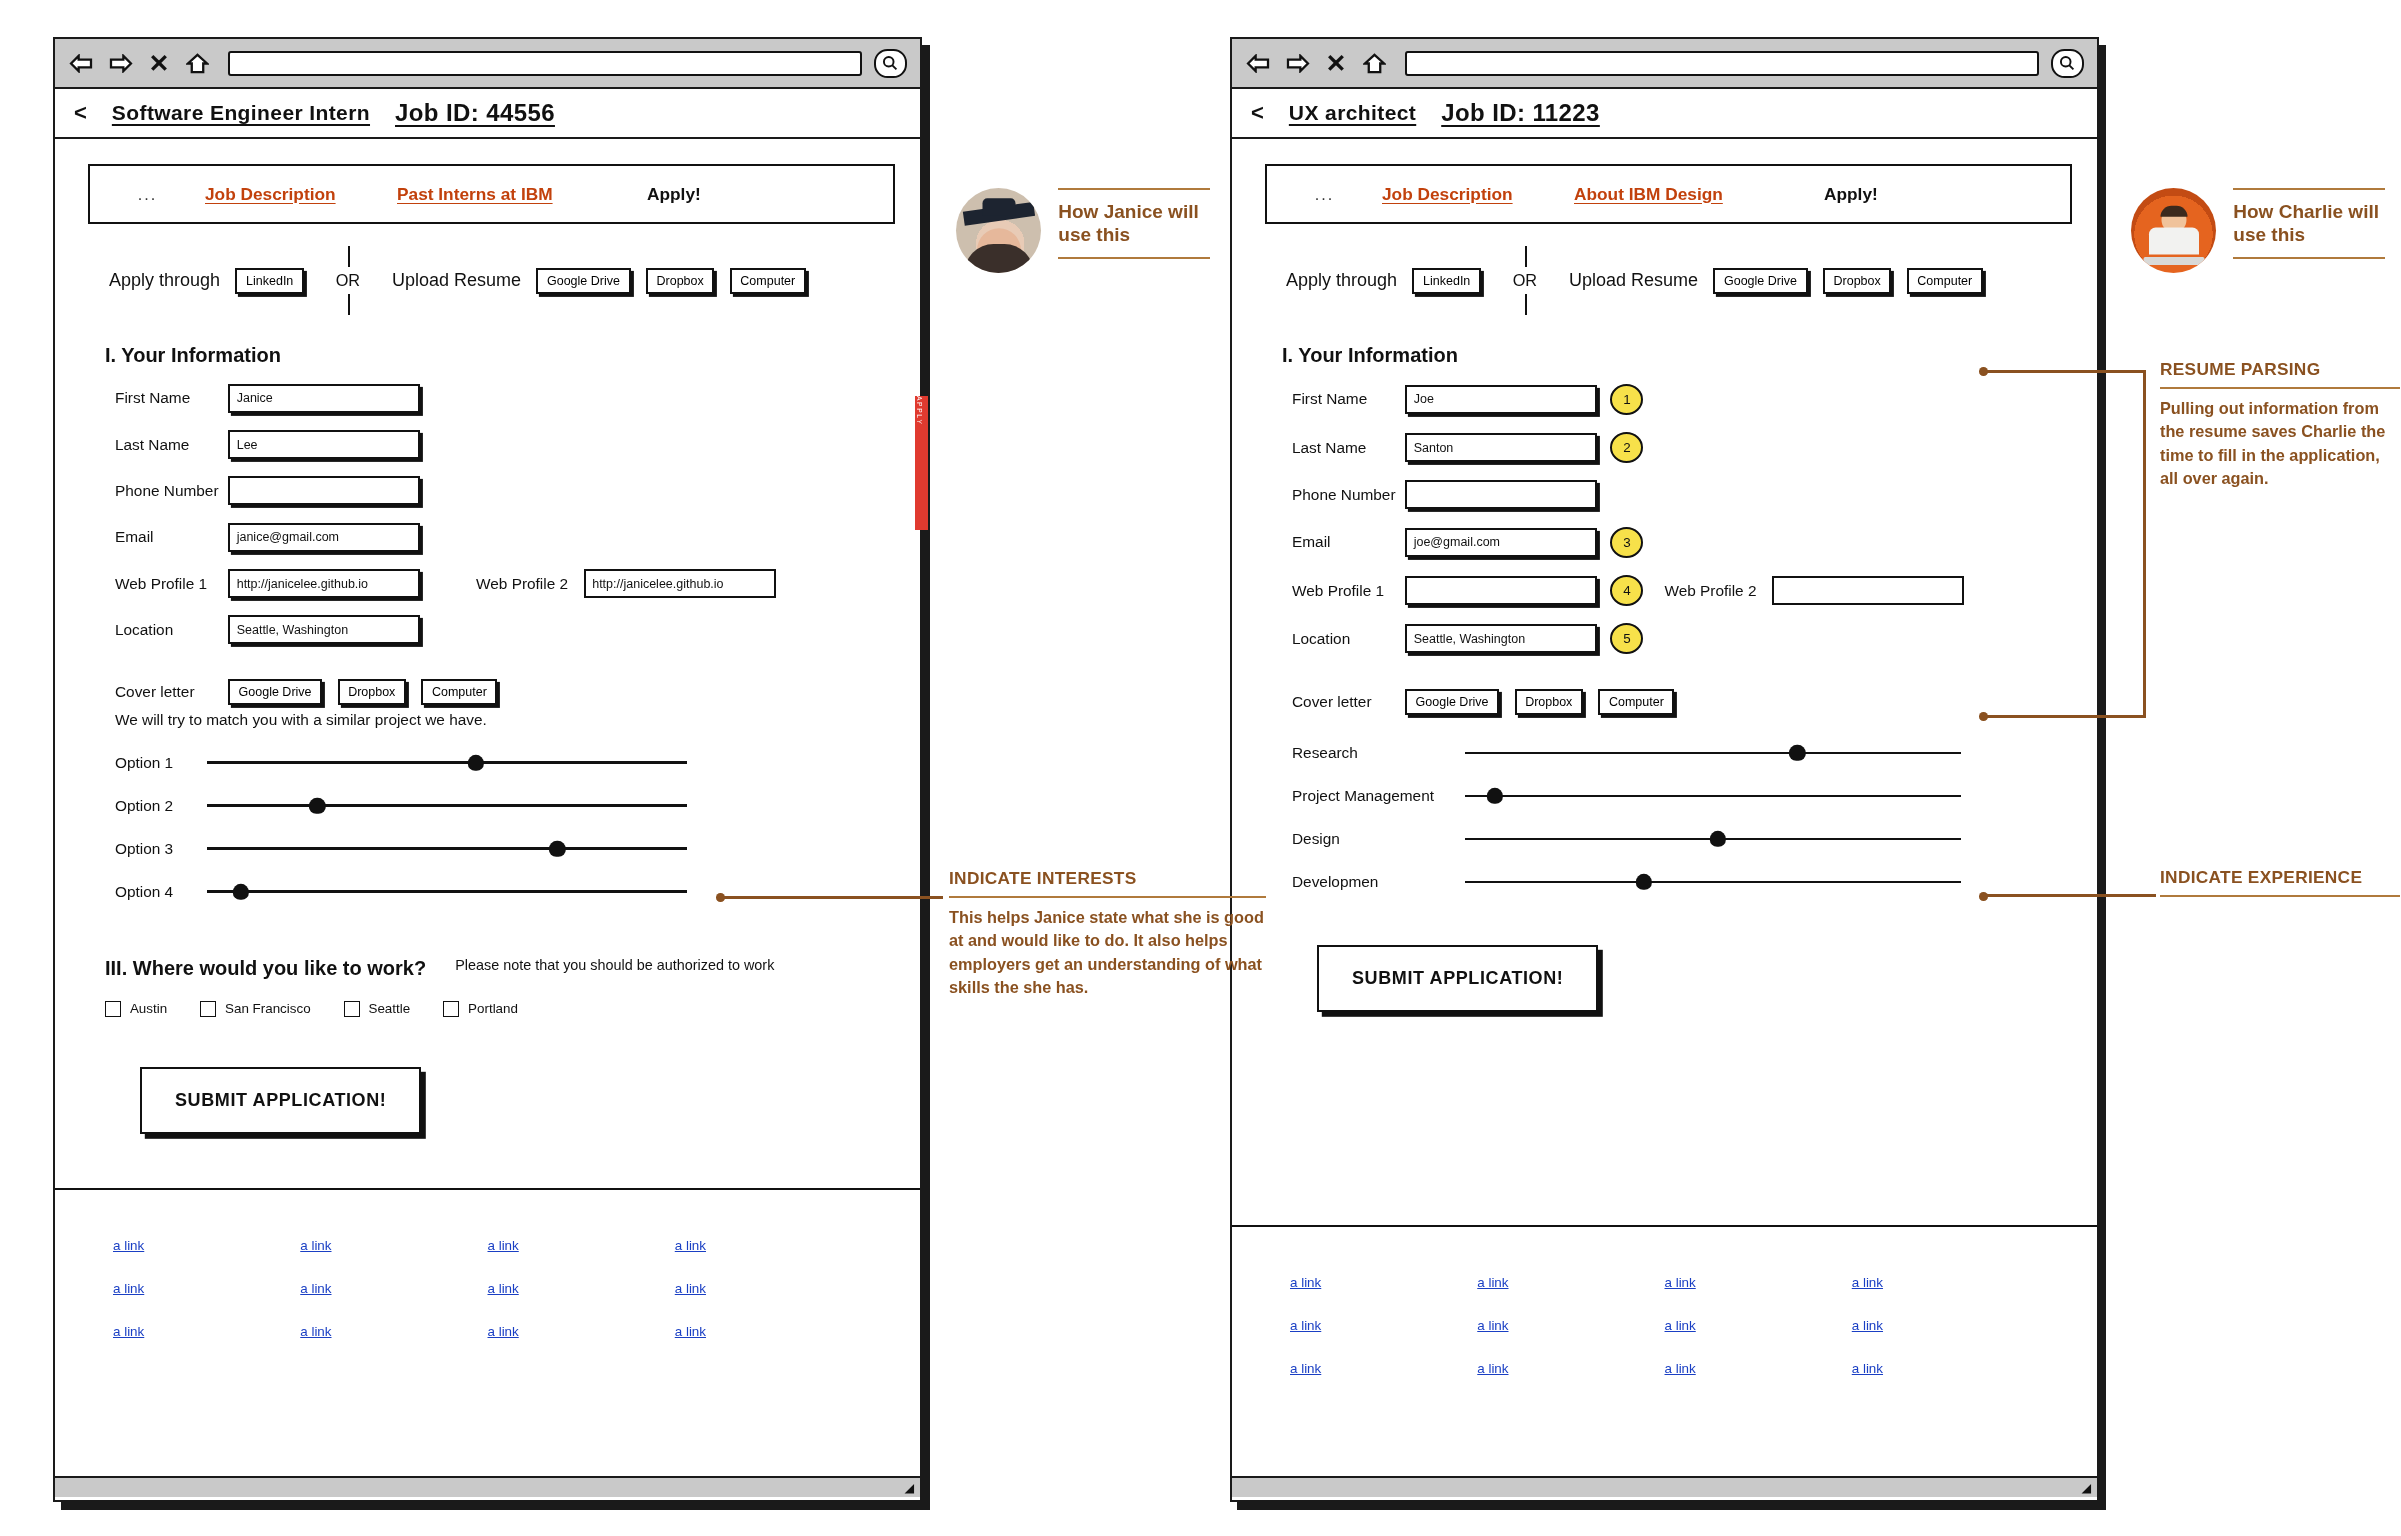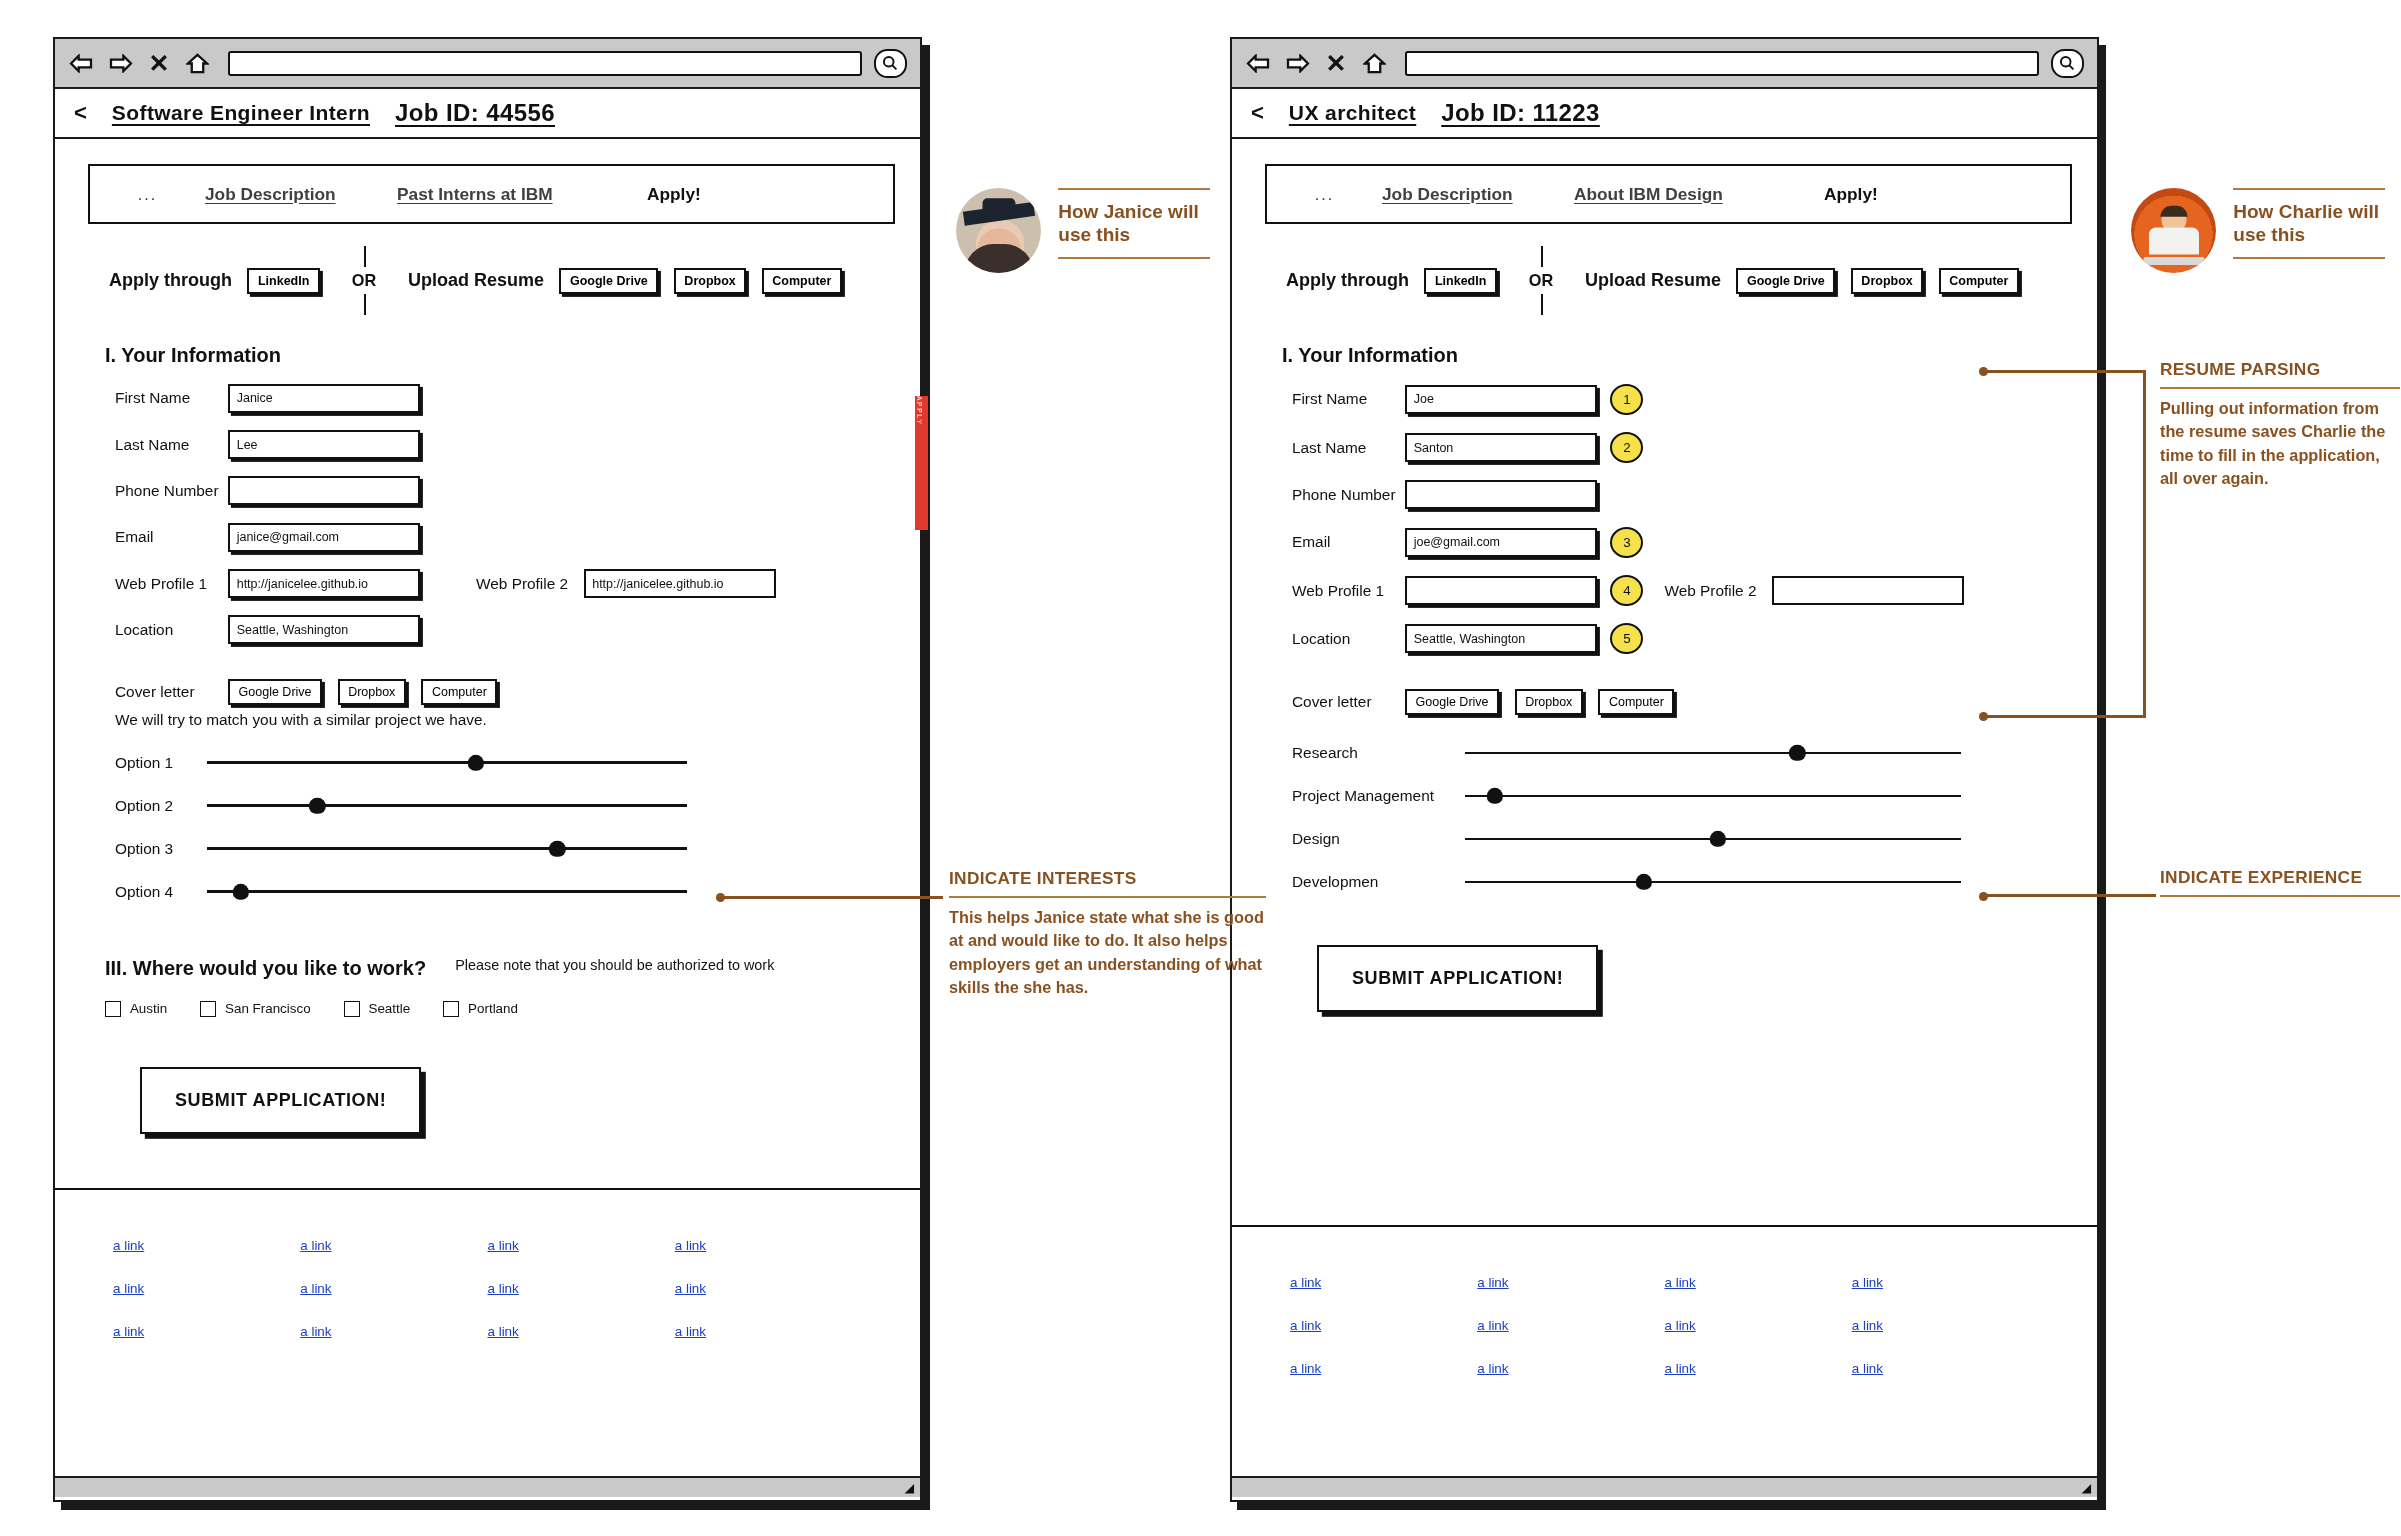--- a/index.html
+++ b/index.html
@@ -39,7 +39,7 @@
   .navbox { border:2.9px solid #111; height:60px; display:flex; align-items:center;
             margin:0 25px 0 33px; }
   .navbox .dots { width:115px; text-align:center; color:#333; font-size:16.3px; letter-spacing:1.9px; }
-  .navlink { color:#404040; font-weight:bold; font-size:17.3px; text-decoration:underline;
+  .navlink { color:#c2410c; font-weight:bold; font-size:17.3px; text-decoration:underline;
              text-underline-offset:2.9px; }
   .nav-apply { font-weight:bold; font-size:17.3px; color:#111; }
 

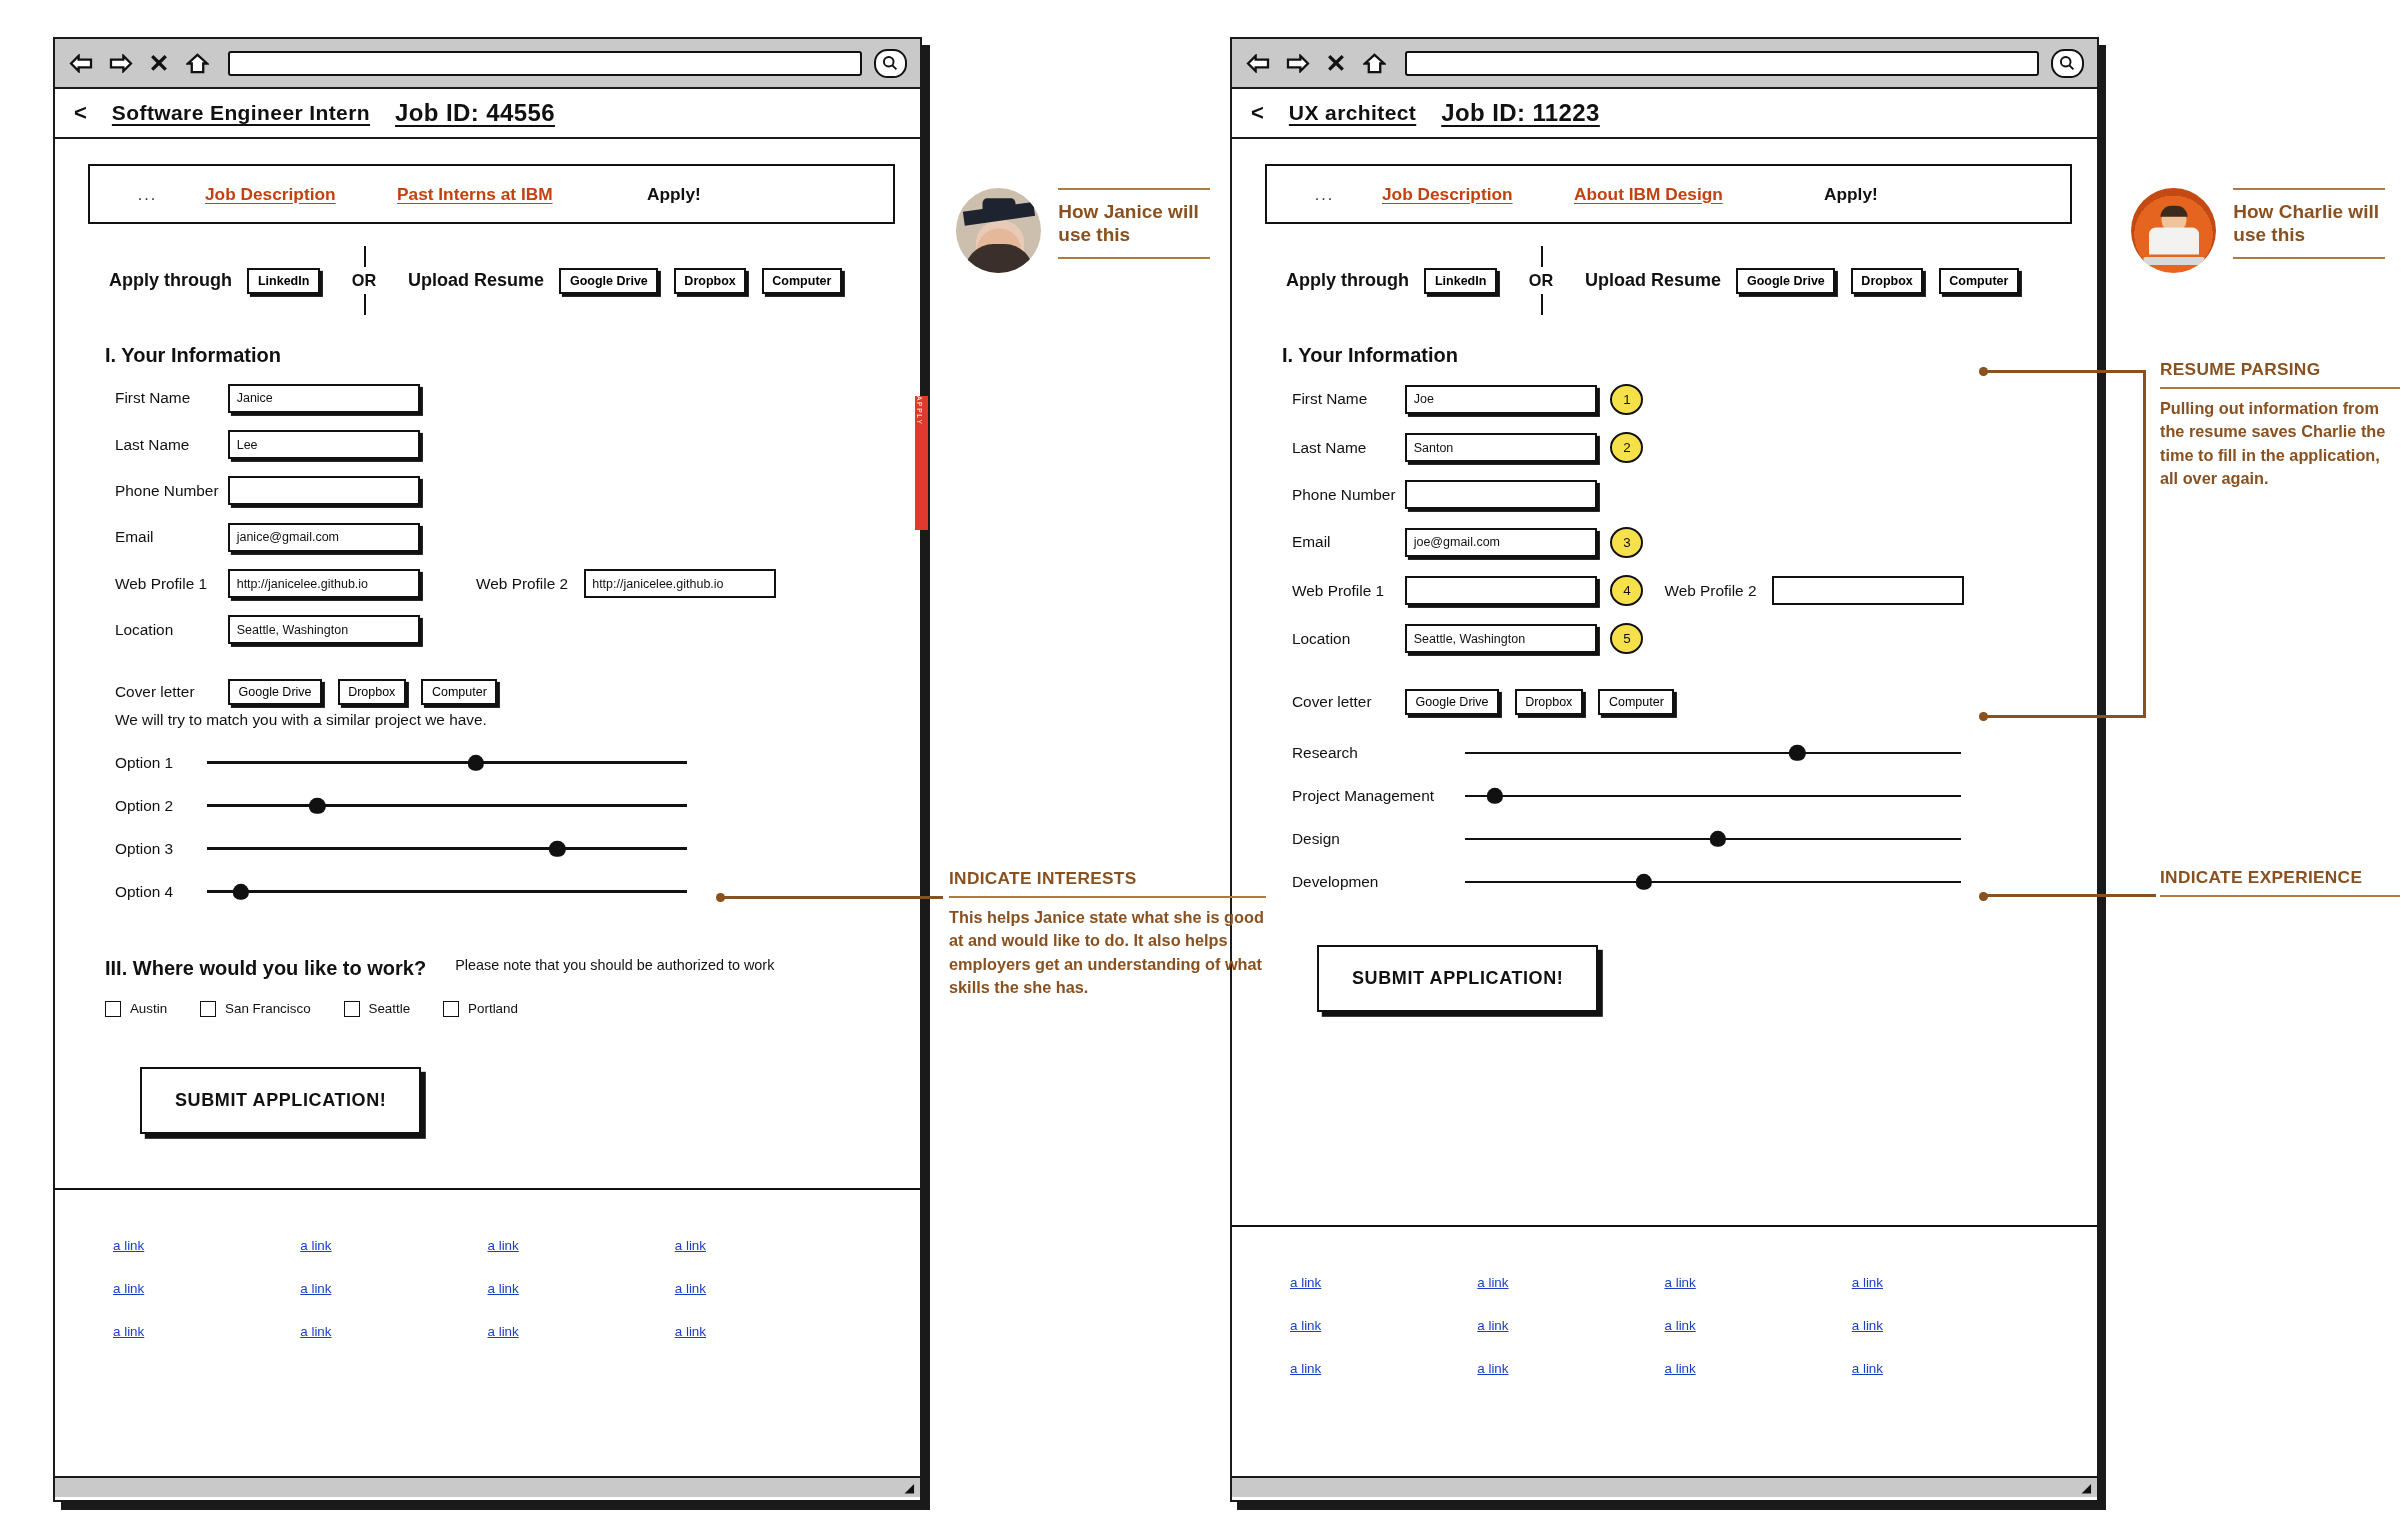--- a/index.html
+++ b/index.html
@@ -44,7 +44,7 @@
   .nav-apply { font-weight:bold; font-size:17.3px; color:#111; }
 
   
-  .applyrow { display:flex; align-items:center; margin:44px 0 0 54px; gap:0;font-weight:bold; }
+  .applyrow { display:flex; align-items:center; margin:44px 0 0 54px; gap:0; }
   .lbl { font-size:18px; color:#111; }
   .btn-sm { border:2.9px solid #111; background:#fff; font-size:12.5px; padding:3.8px 8.6px;
             box-shadow:2.9px 2.9px 0 #111; margin-left:15.4px; white-space:nowrap; }

